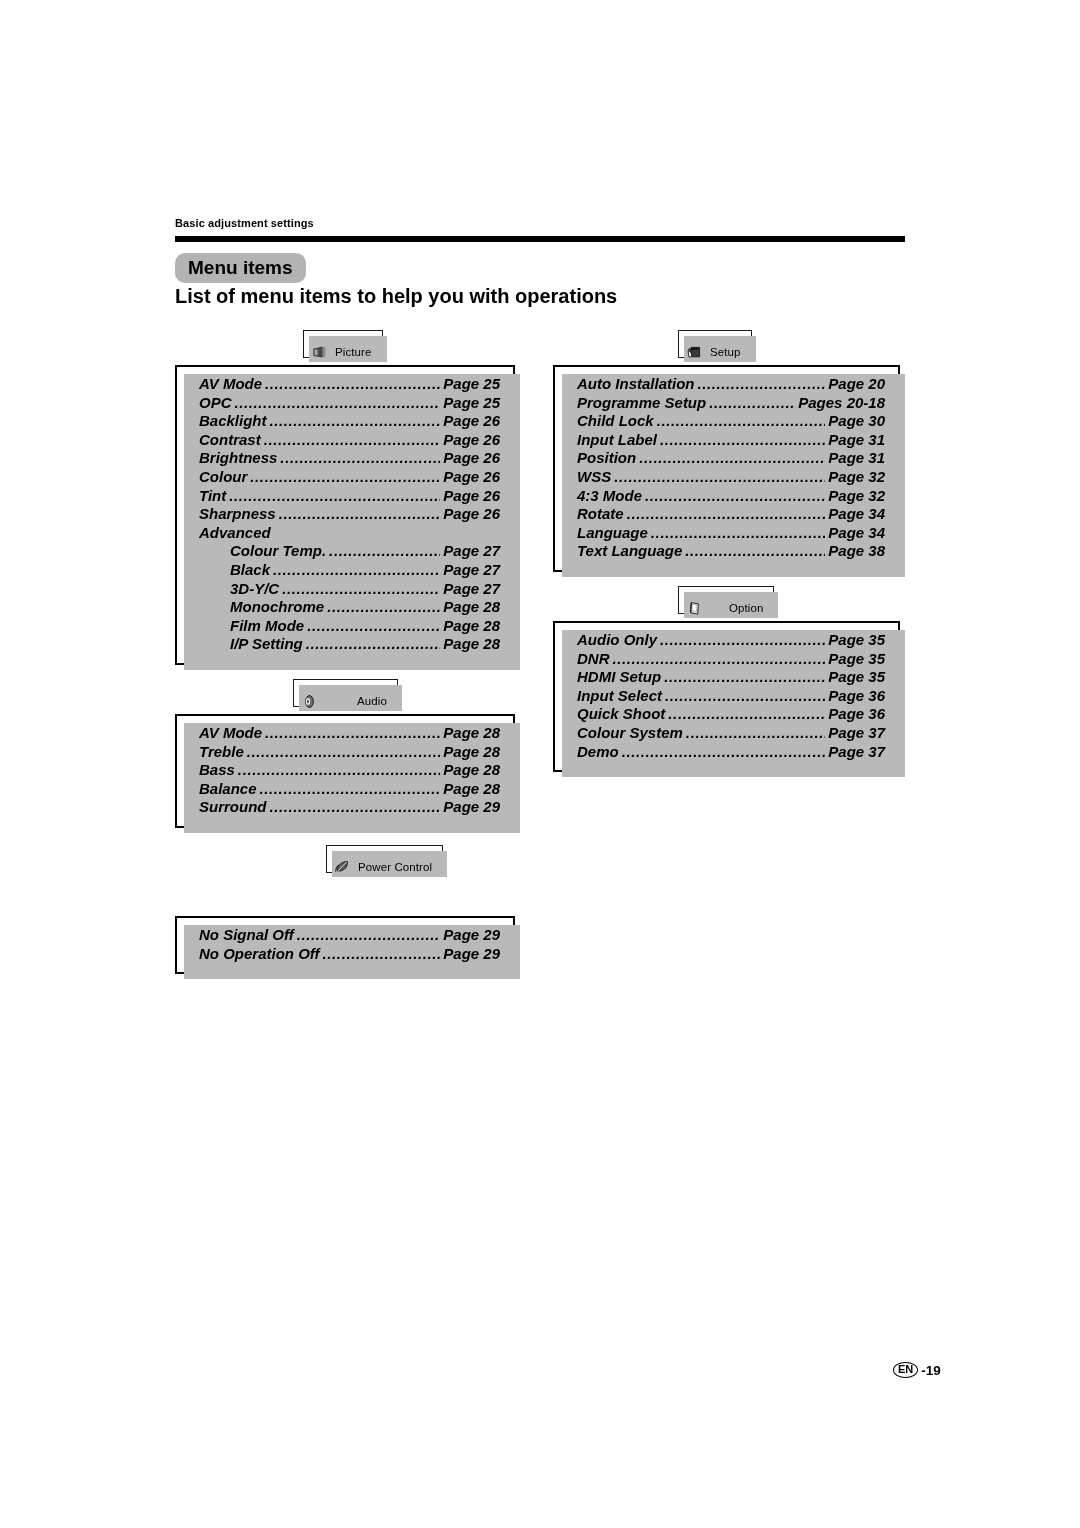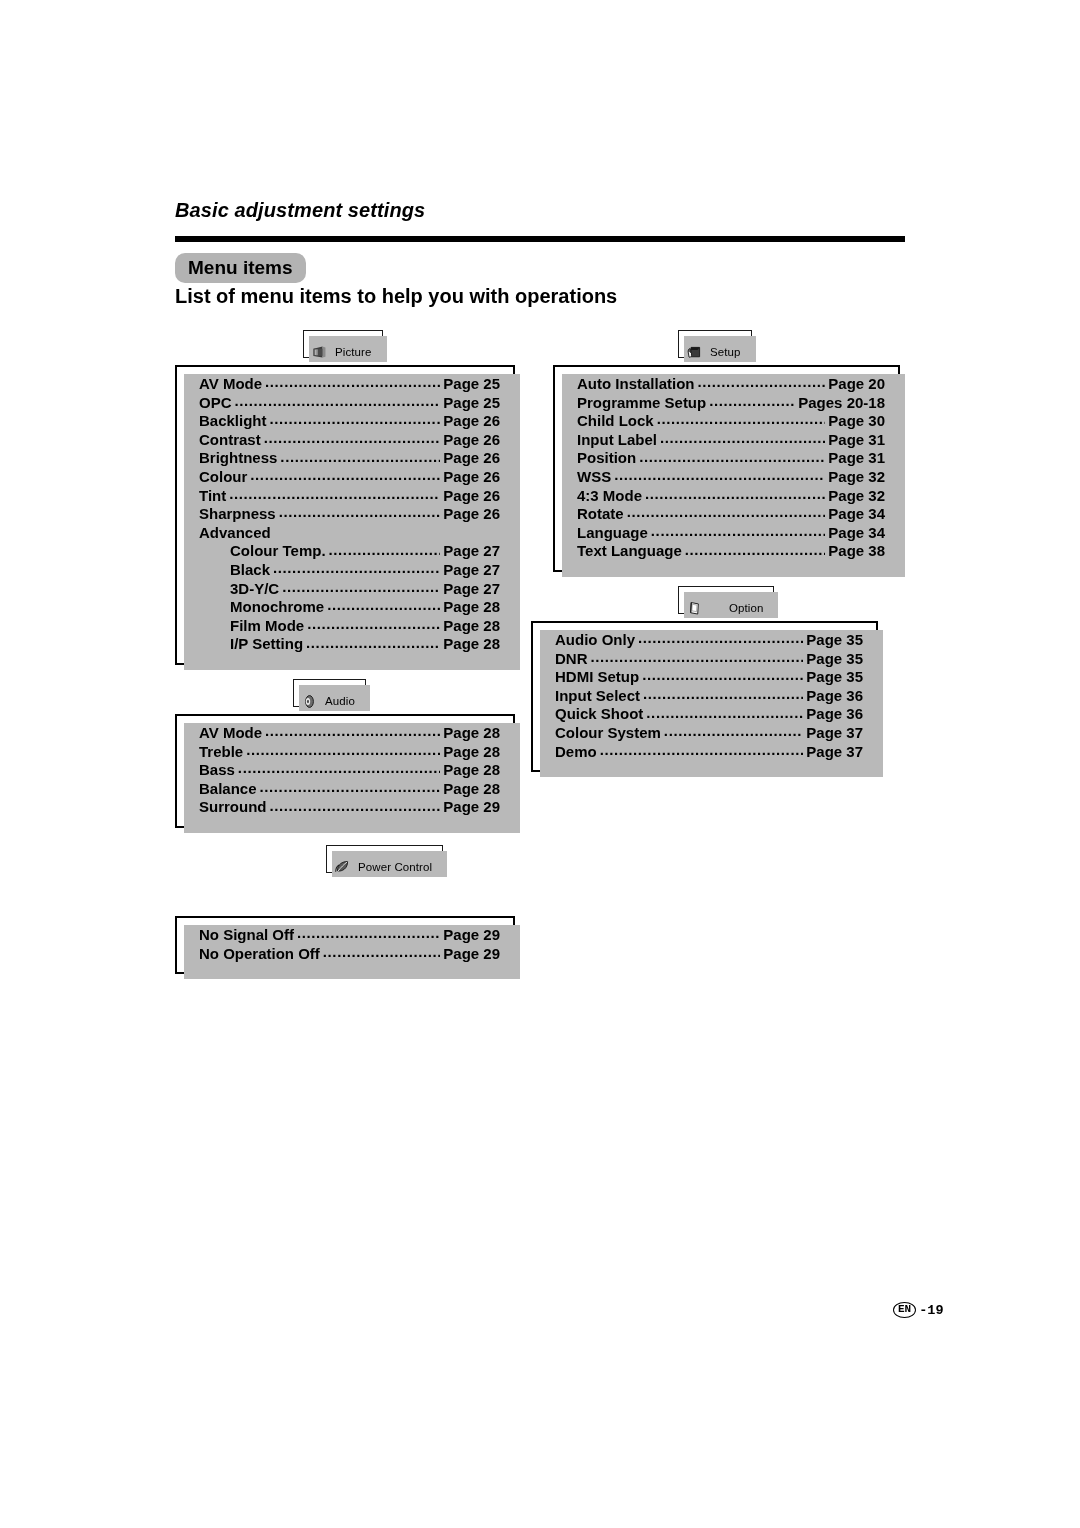--- a/index.html
+++ b/index.html
@@ -27,11 +27,10 @@
   .running-head {
     position: absolute;
     left: 175px;
-    top: 199px;
-    font-size: 20px;
+    top: 217px;
+    font-size: 11px;
     font-weight: bold;
     letter-spacing: 0.1px;
-    font-style: italic;
   }
   .head-rule {
     position: absolute;

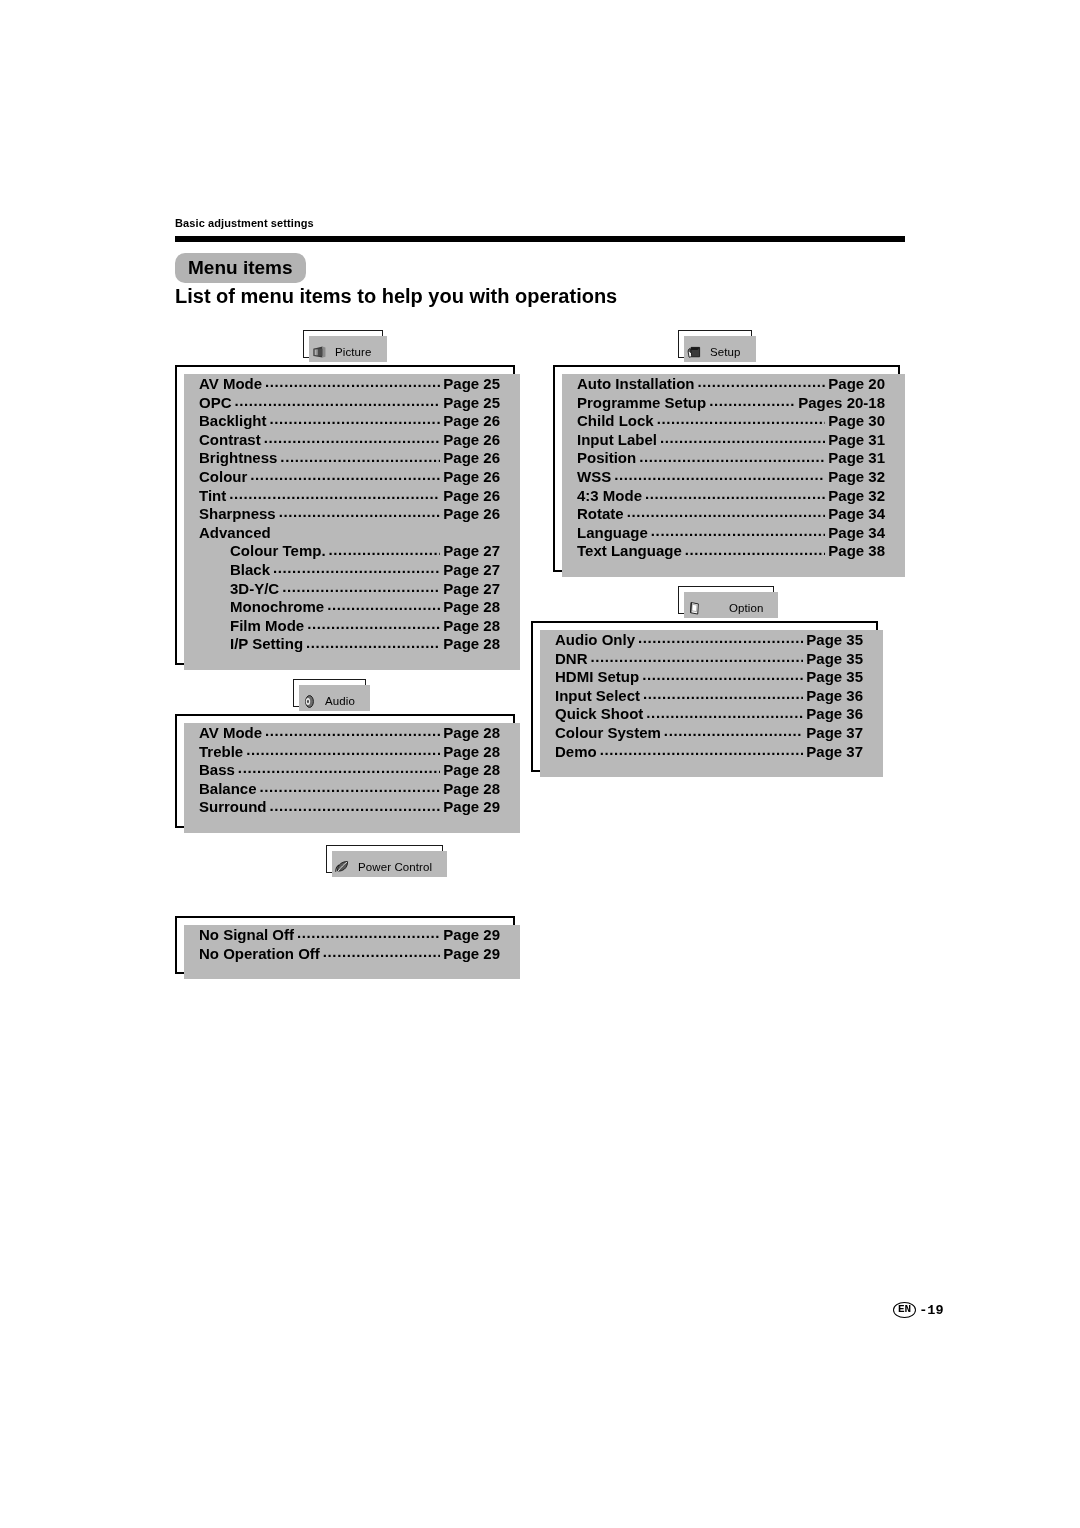--- a/index.html
+++ b/index.html
@@ -117,11 +117,12 @@
 
   .menu-row {
     display: flex;
-    align-items: center;
+    align-items: flex-end;
     font-size: 15px;
     font-weight: bold;
     line-height: 18.6px;
     white-space: nowrap;
+    font-style: italic;
   }
   .menu-row.indent {
     padding-left: 31px;

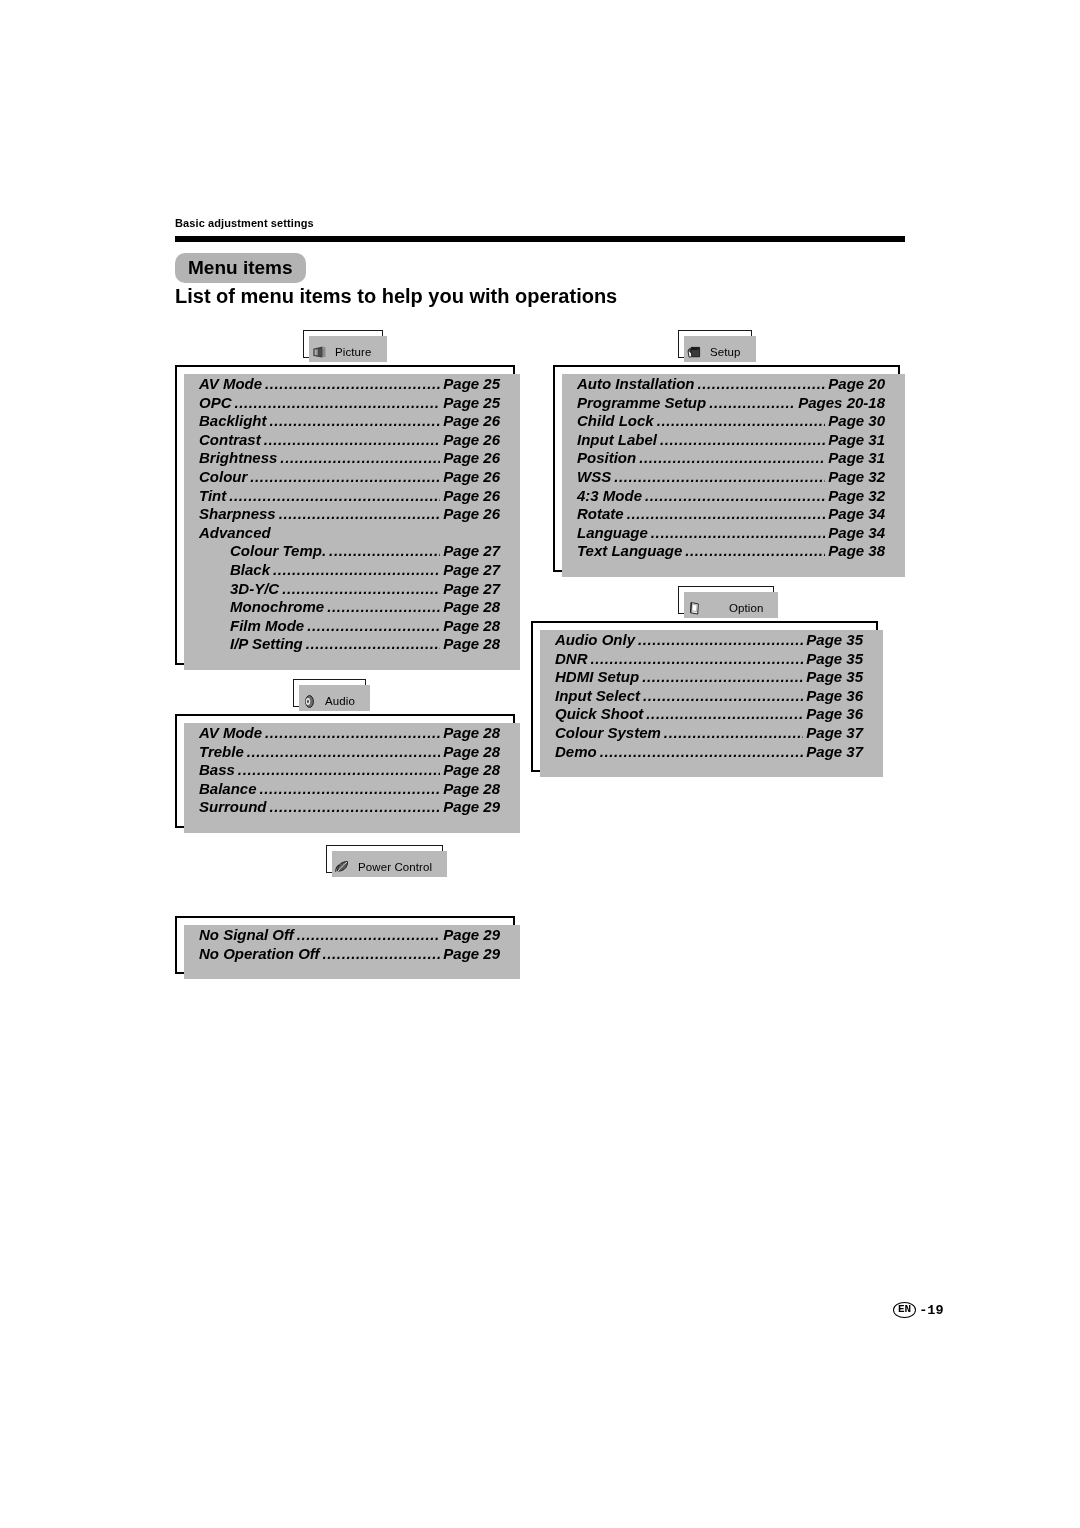--- a/index.html
+++ b/index.html
@@ -396,7 +396,7 @@
           </svg></span>
         <span class="tab-label">Option</span>
       </div>
-      <div class="menu-box" style="left: 531px; top: 621px; width: 347px;">
+      <div class="menu-box" style="left: 553px; top: 621px; width: 347px;">
         <div class="menu-row">
           <span class="item-name">Audio Only</span>
           <span class="leader"></span>

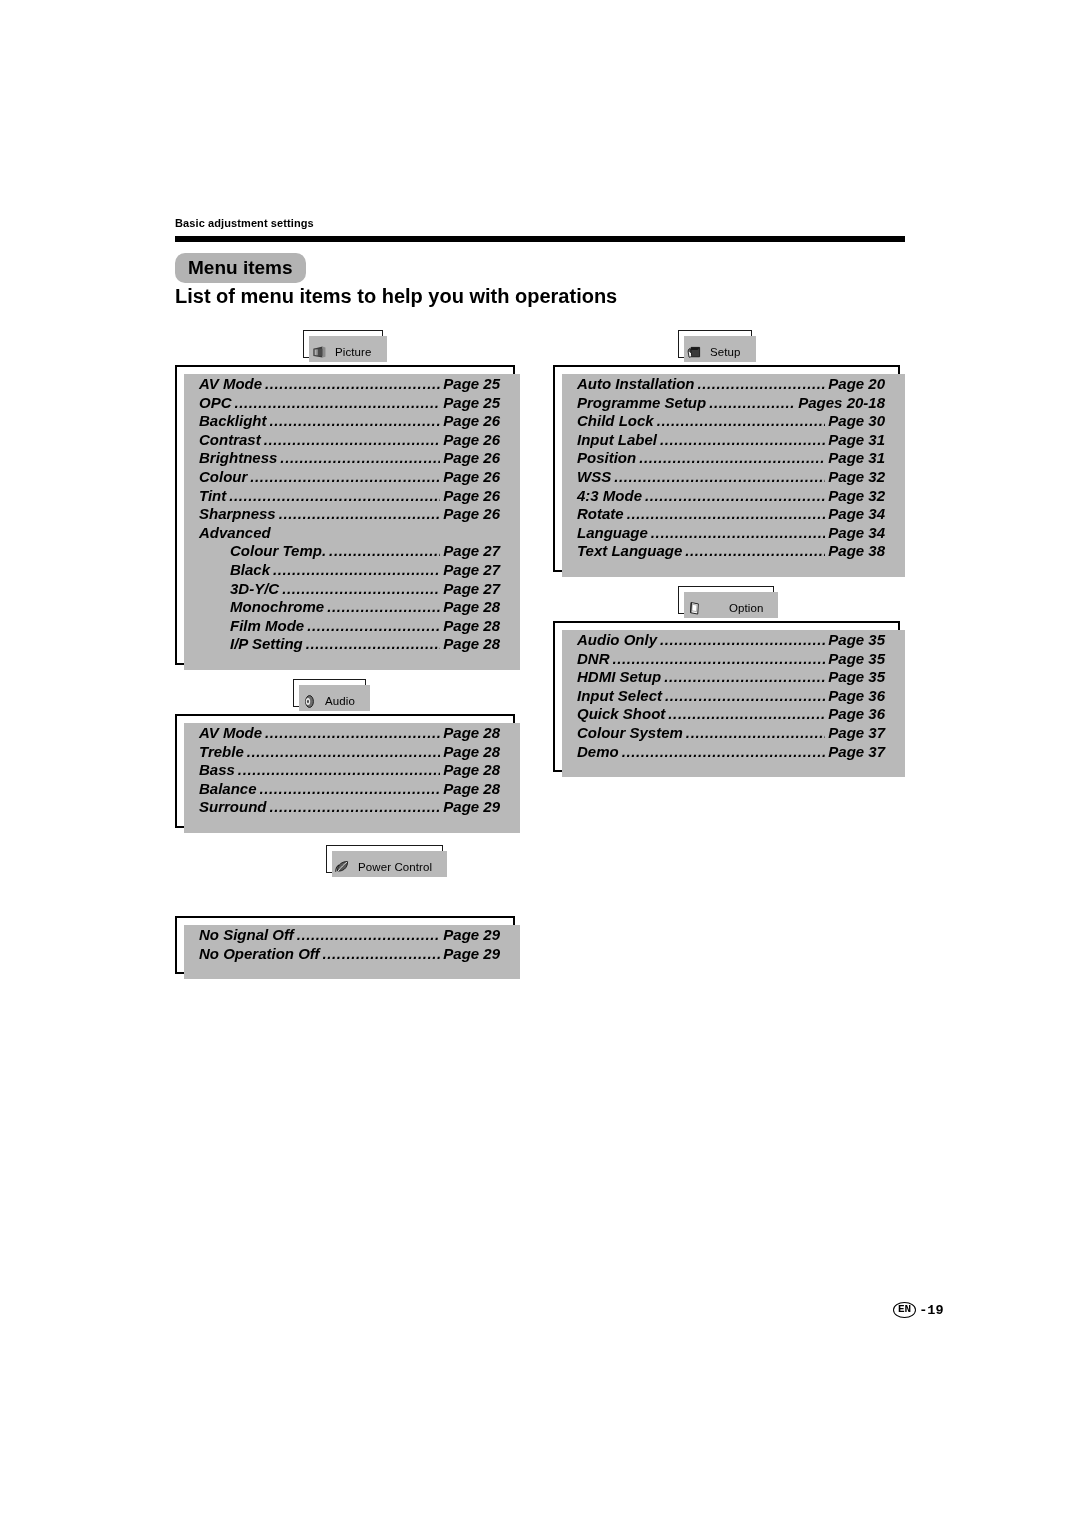--- a/index.html
+++ b/index.html
@@ -272,7 +272,7 @@
           <span class="page-ref">Page 28</span>
         </div>
       </div>
-      <div class="tab" style="left: 293px; top: 679px;">
+      <div class="tab" style="left: 293px; top: 679px; gap: 32px;">
         <span class="tab-icon"><svg viewBox="0 0 20 20" width="17" height="17">
             <ellipse cx="10" cy="10" rx="4.6" ry="7" fill="#6b6b6b" stroke="#1a1a1a" stroke-width="1.1"></ellipse>
             <ellipse cx="8.2" cy="10" rx="2.6" ry="4.2" fill="#e8e8e8"></ellipse>

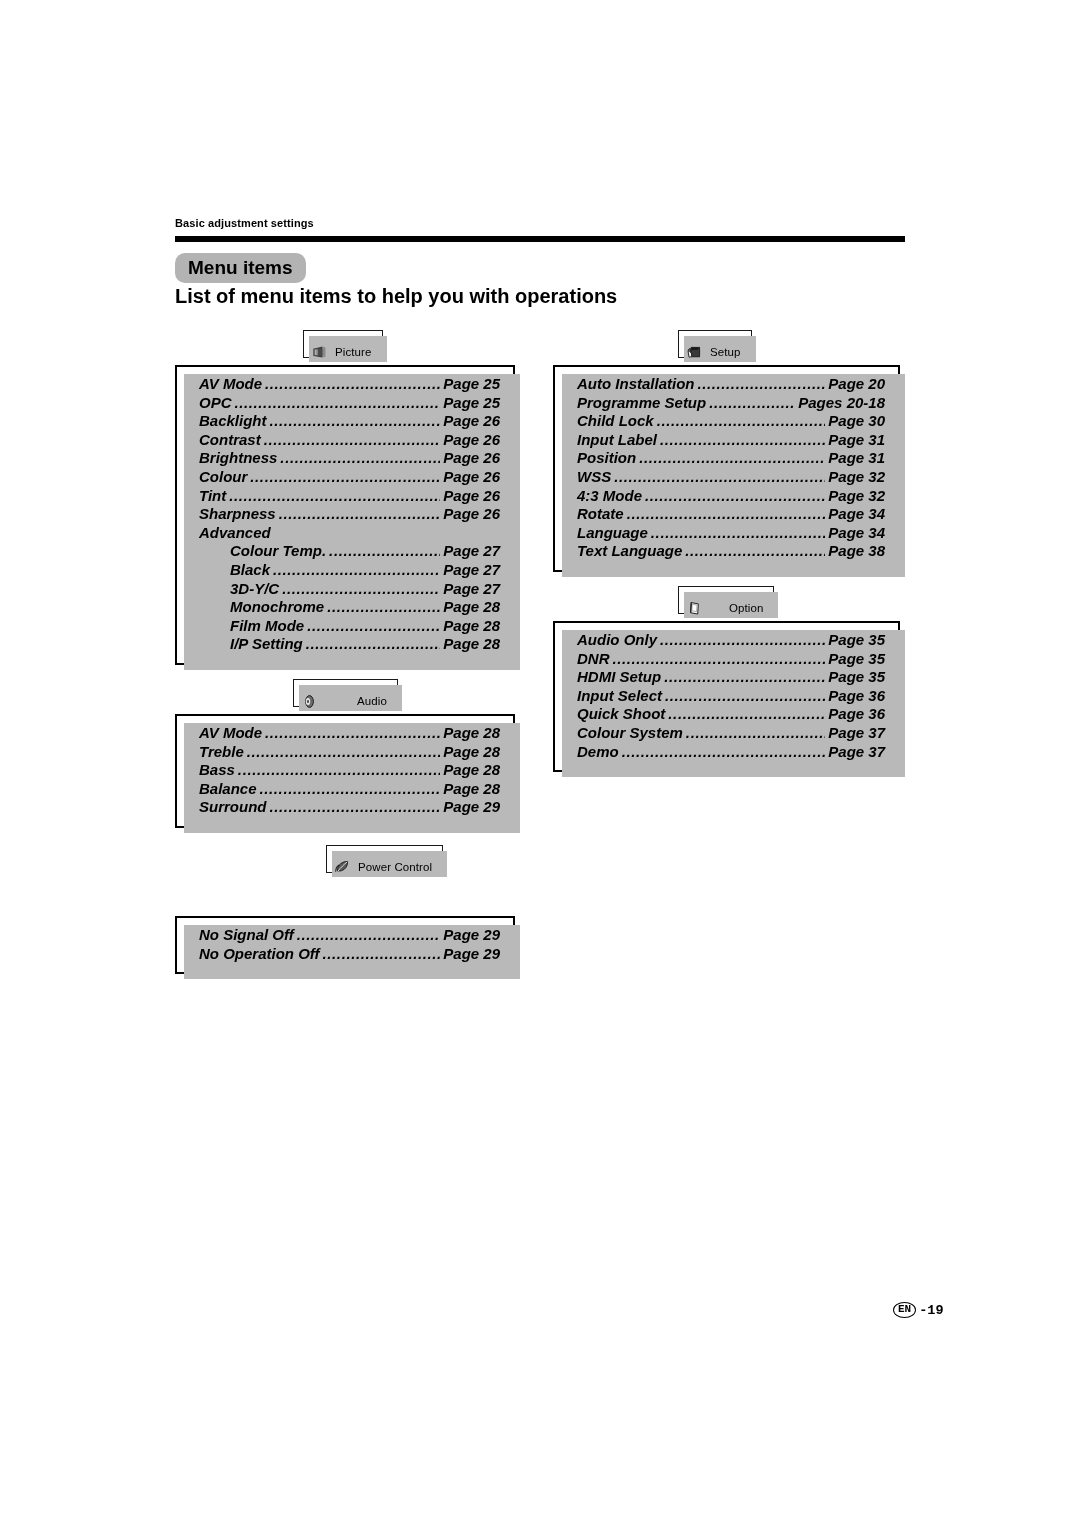--- a/index.html
+++ b/index.html
@@ -157,12 +157,11 @@
   .footer {
     position: absolute;
     left: 893px;
-    top: 1302px;
+    top: 1362px;
     display: flex;
     align-items: center;
     font-size: 13.5px;
     font-weight: bold;
-    font-family: Liberation Mono, monospace;
   }
   .footer .lang-chip {
     border: 1.6px solid #000000;

